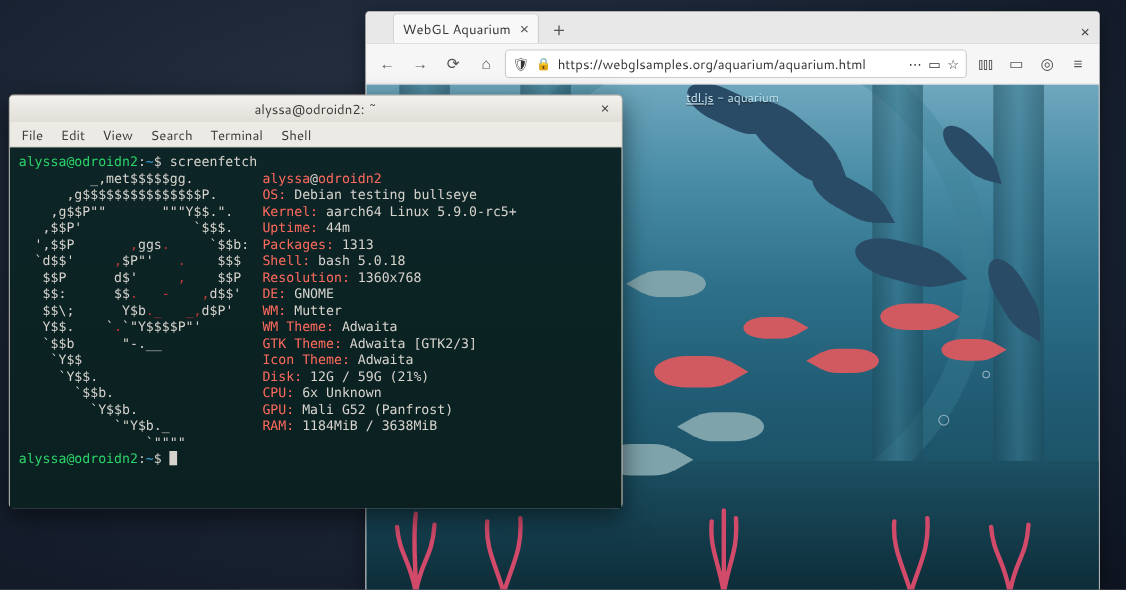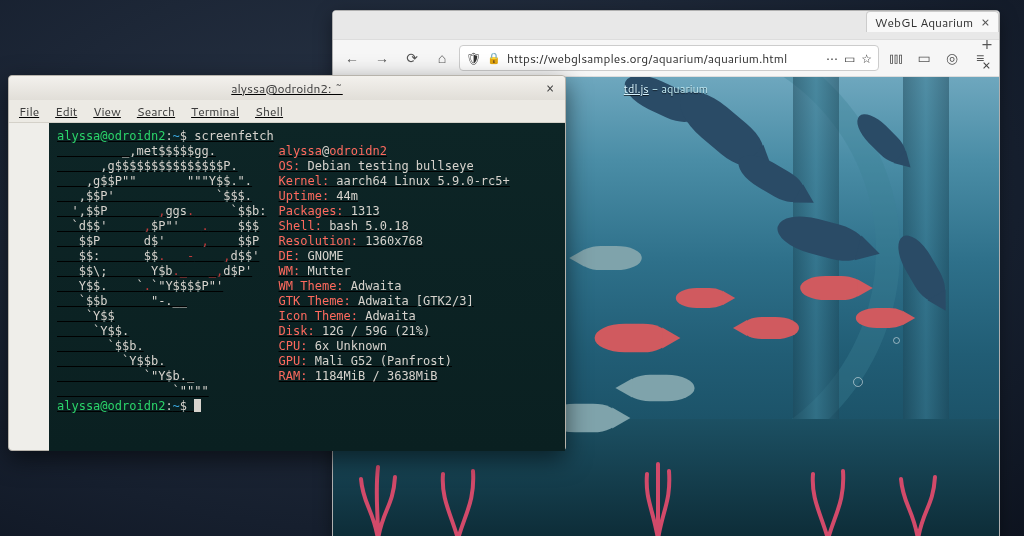--- a/index.html
+++ b/index.html
@@ -7,7 +7,7 @@
   .desktop{position:relative;width:1024px;height:536px;background:radial-gradient(ellipse at 40% 35%,#2a3648 0%,#161f2e 70%,#0e1420 100%);}
   
   .fx{position:absolute;left:332px;top:10px;width:666px;height:526px;background:#fff;border:1px solid #b0b0b0;border-radius:4px 4px 0 0;box-shadow:0 6px 18px rgba(0,0,0,.4);overflow:hidden;}
-  .fx-tabs{height:28px;background:#e8e8e8;display:flex;align-items:flex-end;flex-direction:column;}
+  .fx-tabs{height:28px;background:#e8e8e8;display:flex;align-items:flex-end;}
   .fx-tab{margin-left:24px;height:26px;display:flex;align-items:center;padding:0 8px;background:#f8f8f8;border:1px solid #ccc;border-bottom:none;border-radius:4px 4px 0 0;font-size:12px;color:#333;gap:8px;}
   .fx-tab .x{color:#555;font-size:14px;}
   .fx-newtab{margin-left:6px;width:24px;height:24px;display:flex;align-items:center;justify-content:center;color:#555;font-size:16px;border-radius:3px;}

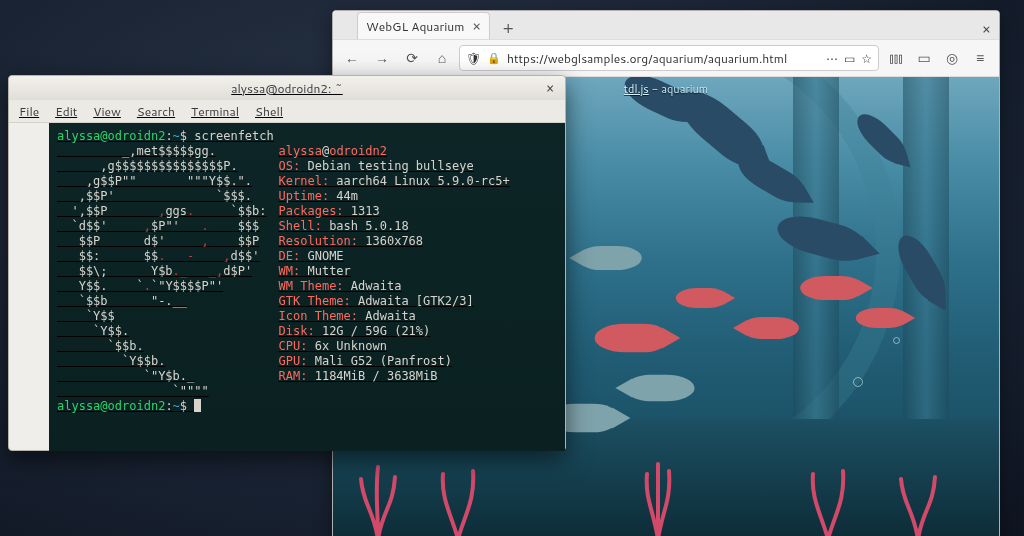--- a/index.html
+++ b/index.html
@@ -51,7 +51,7 @@
   .f15{left:560px;top:180px;transform:rotate(60deg) scale(1.3);}
   .bubble{position:absolute;border:1px solid rgba(255,255,255,.5);border-radius:50%;}
   
-  .term{position:absolute;left:8px;top:75px;width:556px;height:374px;background:#efeeea;border:1px solid #b7b3ab;border-radius:4px;box-shadow:0 8px 24px rgba(0,0,0,.55);text-decoration:underline;}
+  .term{position:absolute;left:8px;top:86px;width:556px;height:374px;background:#efeeea;border:1px solid #b7b3ab;border-radius:4px;box-shadow:0 8px 24px rgba(0,0,0,.55);}
   .term-title{height:24px;display:flex;align-items:center;justify-content:center;font-size:12px;color:#3b3b3b;position:relative;background:linear-gradient(#f3f1ed,#e1ded8);border-radius:4px 4px 0 0;}
   .term-title .close{position:absolute;right:6px;top:3px;width:18px;height:18px;display:flex;align-items:center;justify-content:center;font-size:13px;color:#444;}
   .term-menu{height:22px;display:flex;align-items:center;gap:16px;padding:0 10px;font-size:12px;color:#3b3b3b;background:#eceae4;border-bottom:1px solid #d4d1c9;}

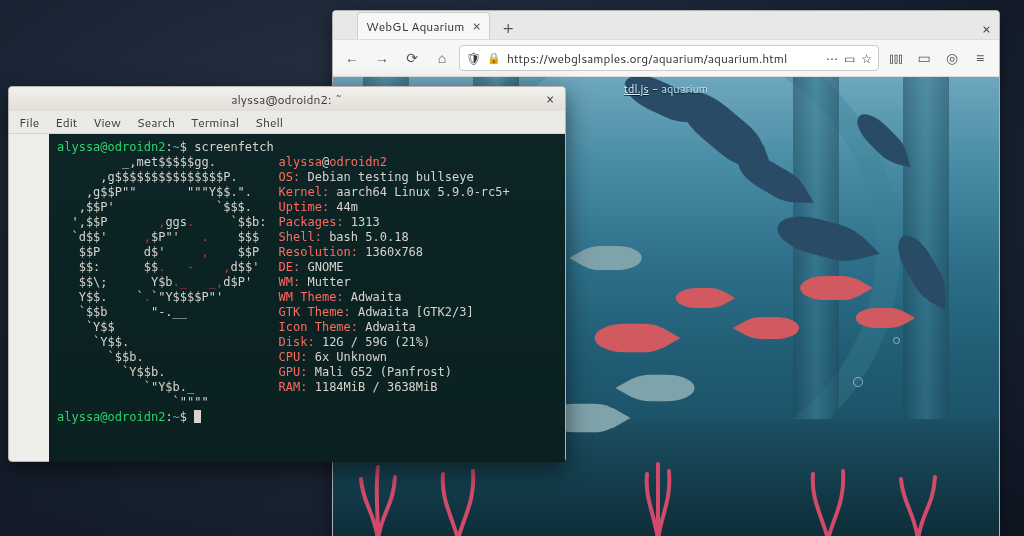--- a/index.html
+++ b/index.html
@@ -55,7 +55,7 @@
   .term-title{height:24px;display:flex;align-items:center;justify-content:center;font-size:12px;color:#3b3b3b;position:relative;background:linear-gradient(#f3f1ed,#e1ded8);border-radius:4px 4px 0 0;}
   .term-title .close{position:absolute;right:6px;top:3px;width:18px;height:18px;display:flex;align-items:center;justify-content:center;font-size:13px;color:#444;}
   .term-menu{height:22px;display:flex;align-items:center;gap:16px;padding:0 10px;font-size:12px;color:#3b3b3b;background:#eceae4;border-bottom:1px solid #d4d1c9;}
-  .term-body{height:calc(100% - 46px);background:#0e2a2a;background:linear-gradient(#0d2526,#0a2021);color:#d7d3cd;font-family:"DejaVu Sans Mono",Menlo,Consolas,monospace;font-size:12px;line-height:15px;padding:6px 8px;box-sizing:border-box;overflow:hidden;margin-left:40px;}
+  .term-body{height:calc(100% - 46px);background:#0e2a2a;background:linear-gradient(#0d2526,#0a2021);color:#d7d3cd;font-family:"DejaVu Sans Mono",Menlo,Consolas,monospace;font-size:12px;line-height:15px;padding:6px 8px;box-sizing:border-box;overflow:hidden;}
   .pr-user{color:#2bd46a;}
   .pr-path{color:#3aa9e0;}
   .sf-key{color:#ff6a5e;}

